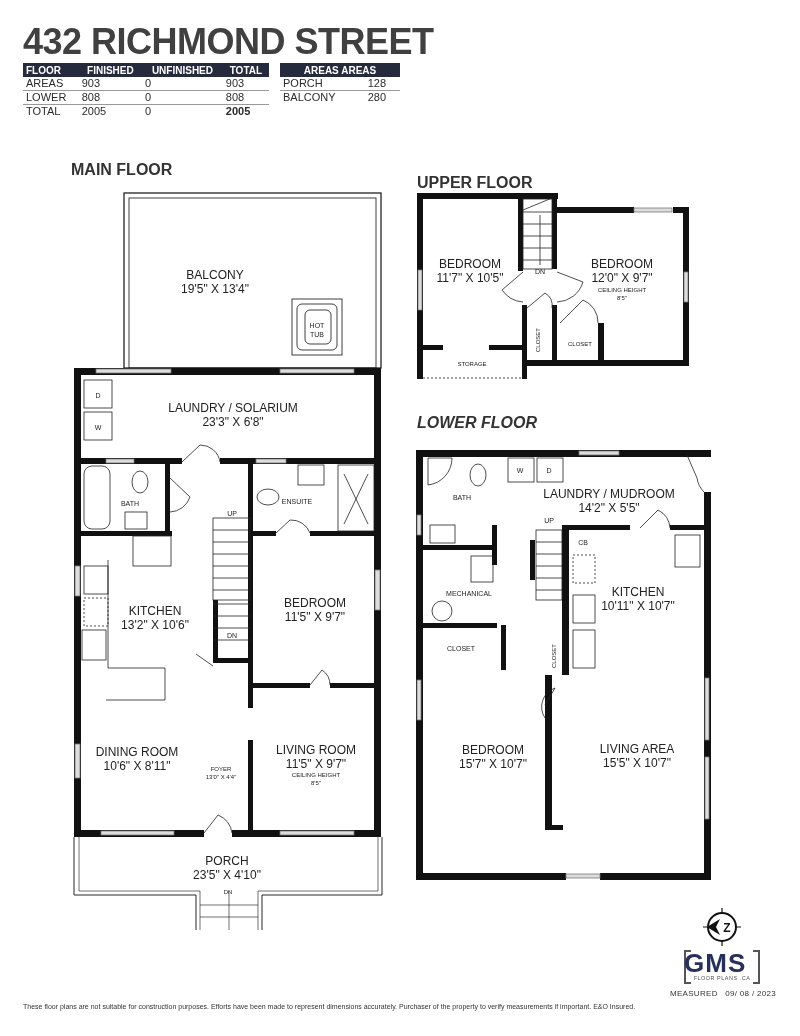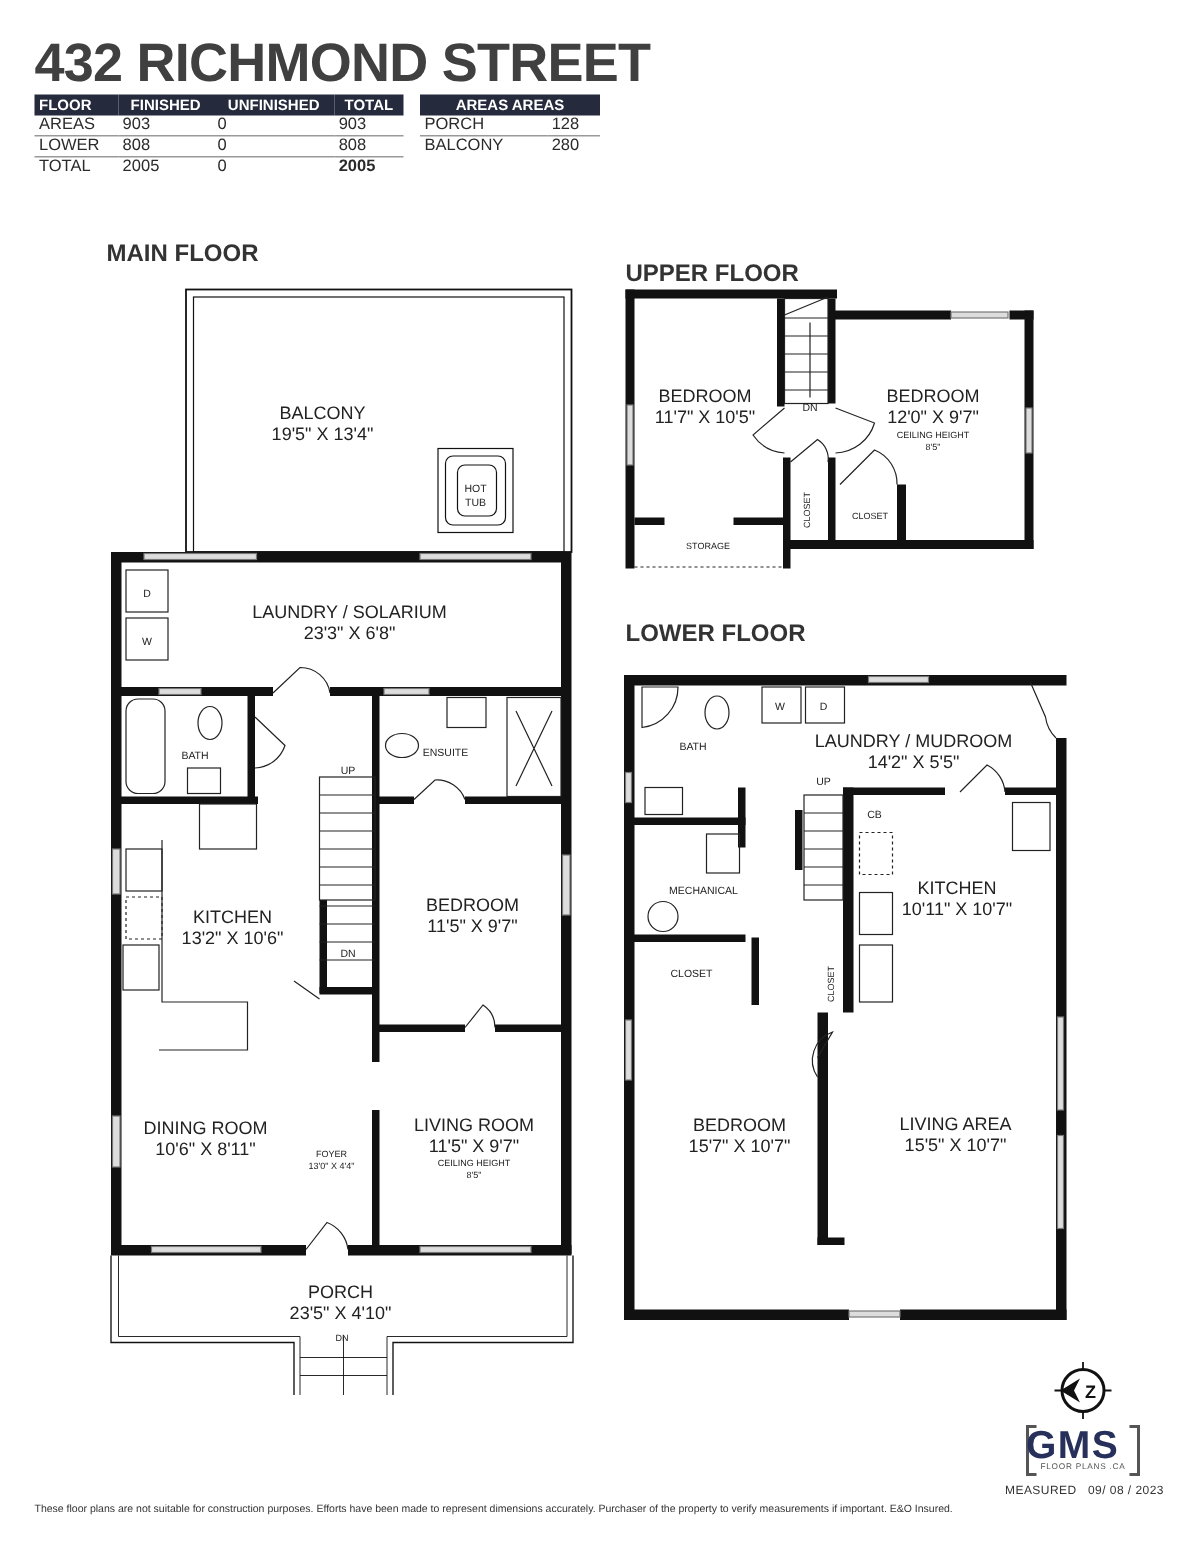--- a/index.html
+++ b/index.html
@@ -78,7 +78,7 @@
 
 <h2 class="floor-h" style="left:71px;top:161px;">MAIN FLOOR</h2>
 <h2 class="floor-h" style="left:417px;top:174px;">UPPER FLOOR</h2>
-<h2 class="floor-h" style="left:417px;top:414px;">LOWER FLOOR</h2>
+<h2 class="floor-h" style="left:417px;top:414px;font-style:italic;">LOWER FLOOR</h2>
 
 <svg width="800" height="1036" viewBox="0 0 800 1036">
 

